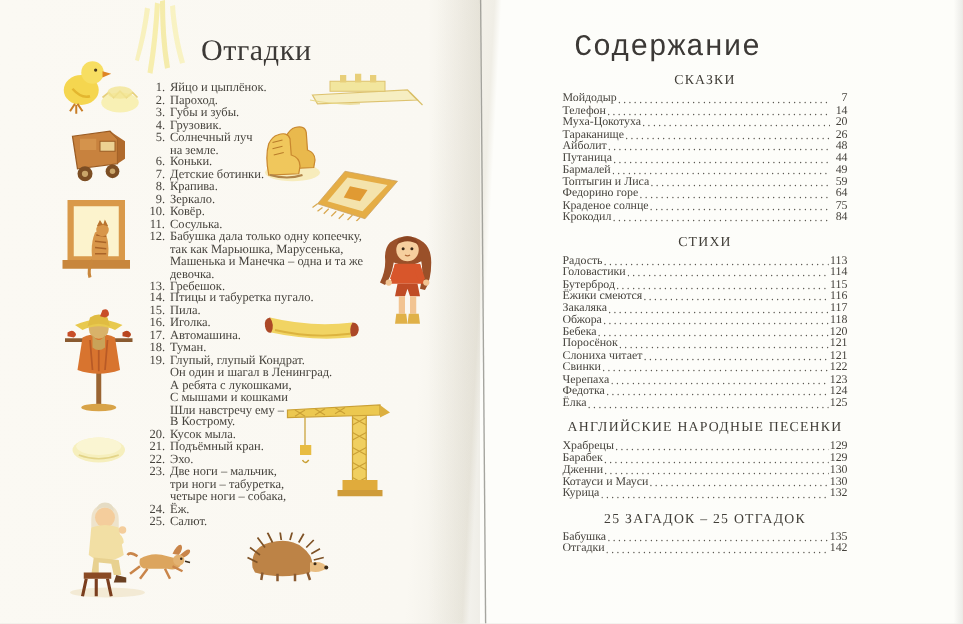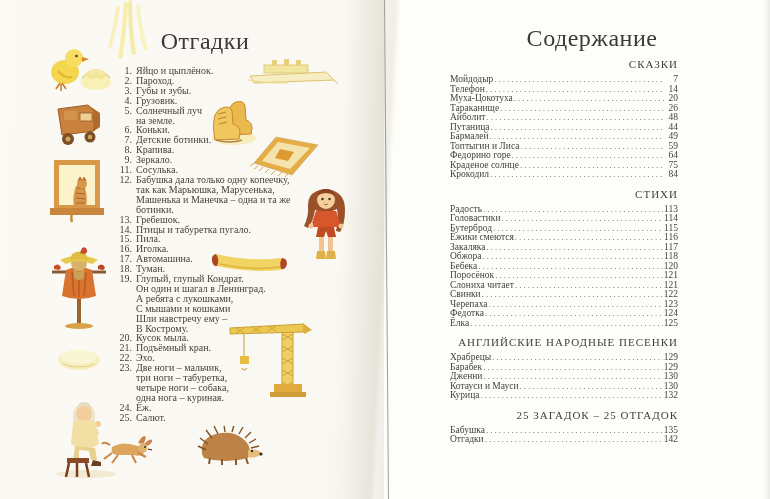--- a/index.html
+++ b/index.html
@@ -19,7 +19,7 @@
   .page-title{position:absolute;transform:translateX(-50%);font-size:24px;
     letter-spacing:0.5px;color:#3c3936;white-space:nowrap;}
   #left-title{left:205px;top:28px;}
-  #right-title{left:592px;top:25px;}
+  #right-title{left:534px;top:25px;font-family:Liberation Mono, monospace;}
   .answers{position:absolute;left:113px;top:66px;width:242px;
     font-size:10px;line-height:9.9px;}
   .answer-item{display:flex;}

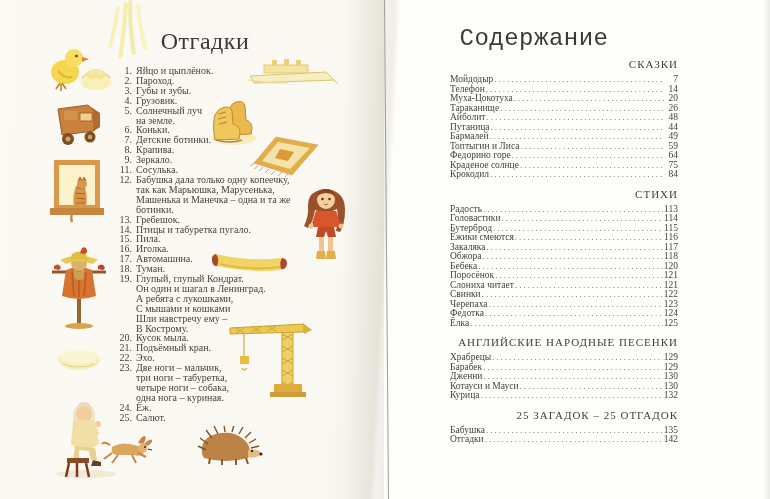--- a/index.html
+++ b/index.html
@@ -28,7 +28,7 @@
 
   
   .toc{position:absolute;left:450px;top:50px;width:228px;}
-  .toc-heading{text-align:right;font-size:11px;line-height:13px;
+  .toc-heading{text-align:center;font-size:11px;line-height:13px;
     letter-spacing:1px;margin:8px 0 4px;color:#413e38;white-space:nowrap;}
   .toc-row{display:flex;align-items:flex-start;font-size:9.5px;line-height:9.5px;}
   .toc-entry-title{flex:0 0 auto;white-space:nowrap;}

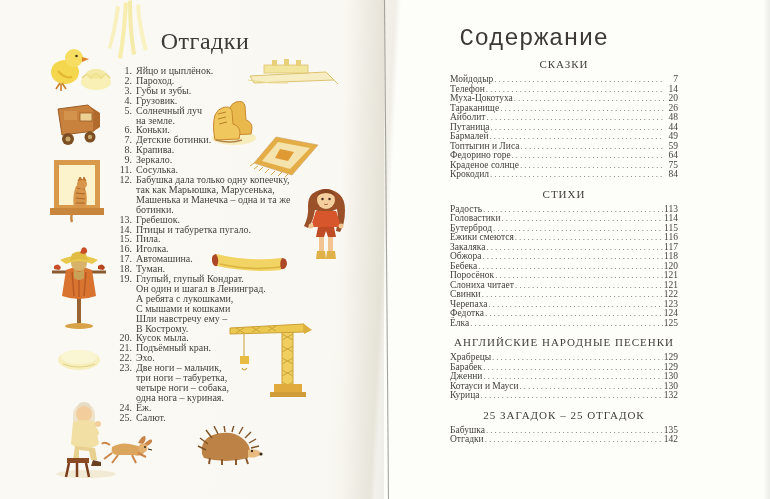--- a/index.html
+++ b/index.html
@@ -111,6 +111,12 @@
           </div>
         </div>
         <div class="answer-item">
+          <span class="answer-num">10.</span>
+          <div class="answer-text">
+            <div class="answer-line">Ковёр.</div>
+          </div>
+        </div>
+        <div class="answer-item">
           <span class="answer-num">11.</span>
           <div class="answer-text">
             <div class="answer-line">Сосулька.</div>

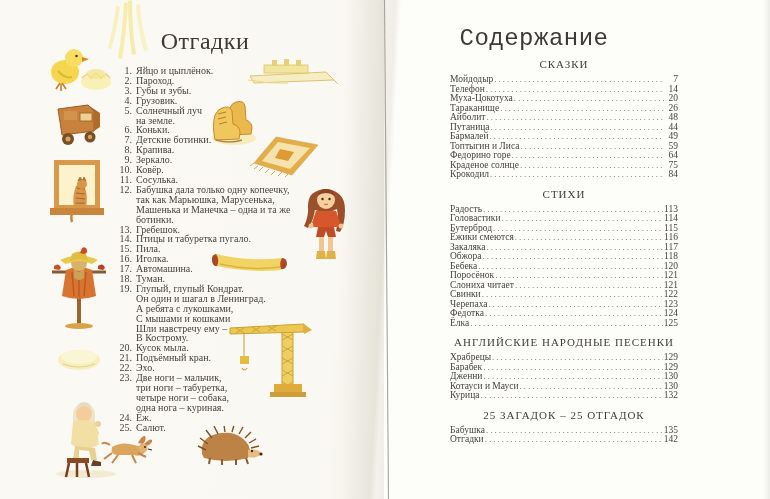--- a/index.html
+++ b/index.html
@@ -128,7 +128,7 @@
             <div class="answer-line">Бабушка дала только одну копеечку,</div>
             <div class="answer-line">так как Марьюшка, Марусенька,</div>
             <div class="answer-line">Машенька и Манечка – одна и та же</div>
-            <div class="answer-line">ботинки.</div>
+            <div class="answer-line">девочка.</div>
           </div>
         </div>
         <div class="answer-item">

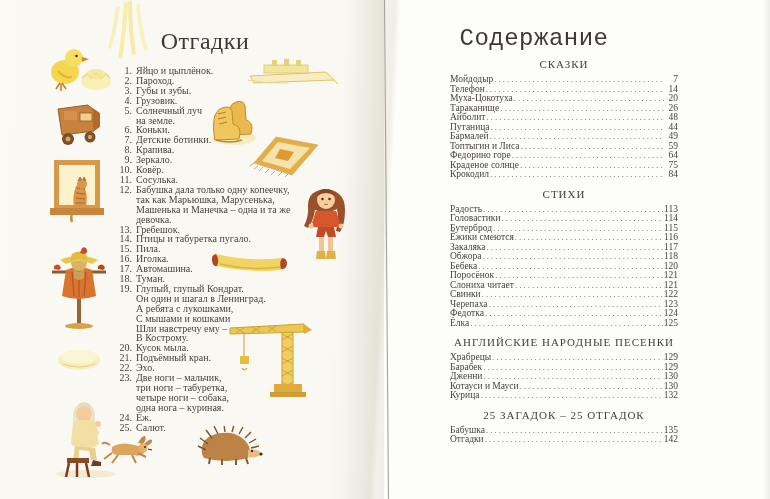--- a/index.html
+++ b/index.html
@@ -202,7 +202,6 @@
             <div class="answer-line">Две ноги – мальчик,</div>
             <div class="answer-line">три ноги – табуретка,</div>
             <div class="answer-line">четыре ноги – собака,</div>
-            <div class="answer-line">одна нога – куриная.</div>
           </div>
         </div>
         <div class="answer-item">

